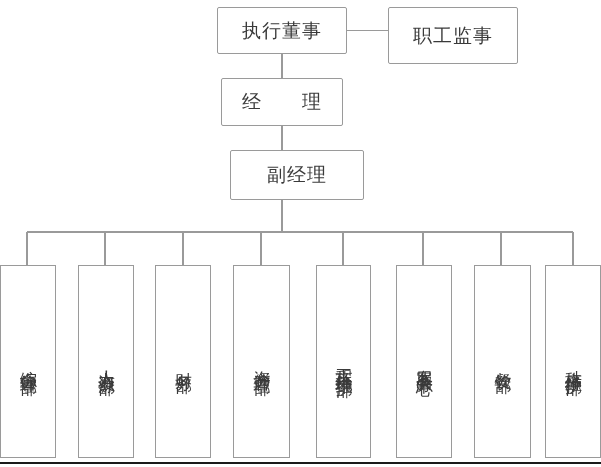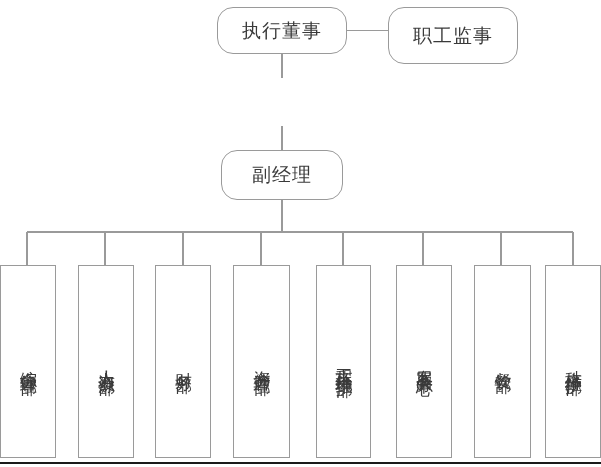--- a/index.html
+++ b/index.html
@@ -38,7 +38,7 @@
     color: #3b3b3b;
   }
   .node.rounded {
-    border-radius: 16px;
+    border-radius: 2px;
   }
   .node-label {
     font-size: 19px;

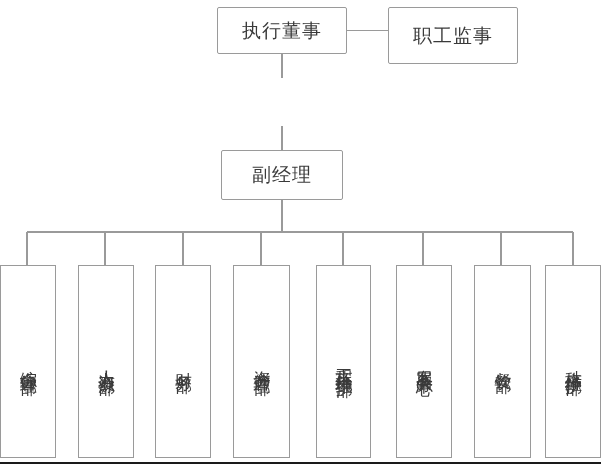--- a/index.html
+++ b/index.html
@@ -103,6 +103,9 @@
     <span class="node-label">职工监事</span>
   </div>
 
+  <div class="node rounded" style="left:221px; top:78px; width:122px; height:48px;">
+    <span class="node-label">经　　理</span>
+  </div>
 
   <div class="node rounded" style="left:221px; top:150px; width:122px; height:50px;">
     <span class="node-label">副经理</span>

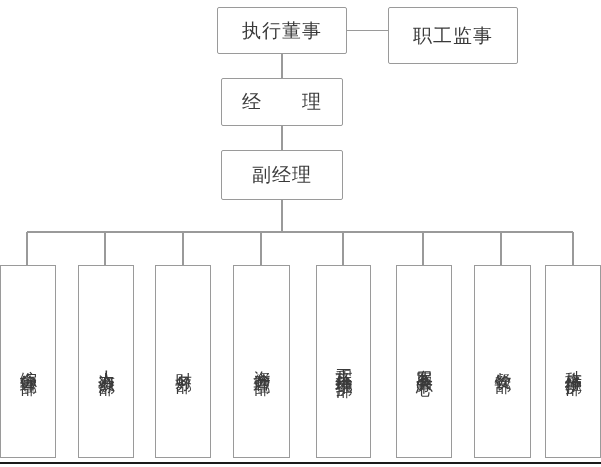--- a/index.html
+++ b/index.html
@@ -107,7 +107,7 @@
     <span class="node-label">经　　理</span>
   </div>
 
-  <div class="node rounded" style="left:221px; top:150px; width:122px; height:50px;">
+  <div class="node rounded" style="left:230px; top:150px; width:134px; height:50px;">
     <span class="node-label">副经理</span>
   </div>
 

